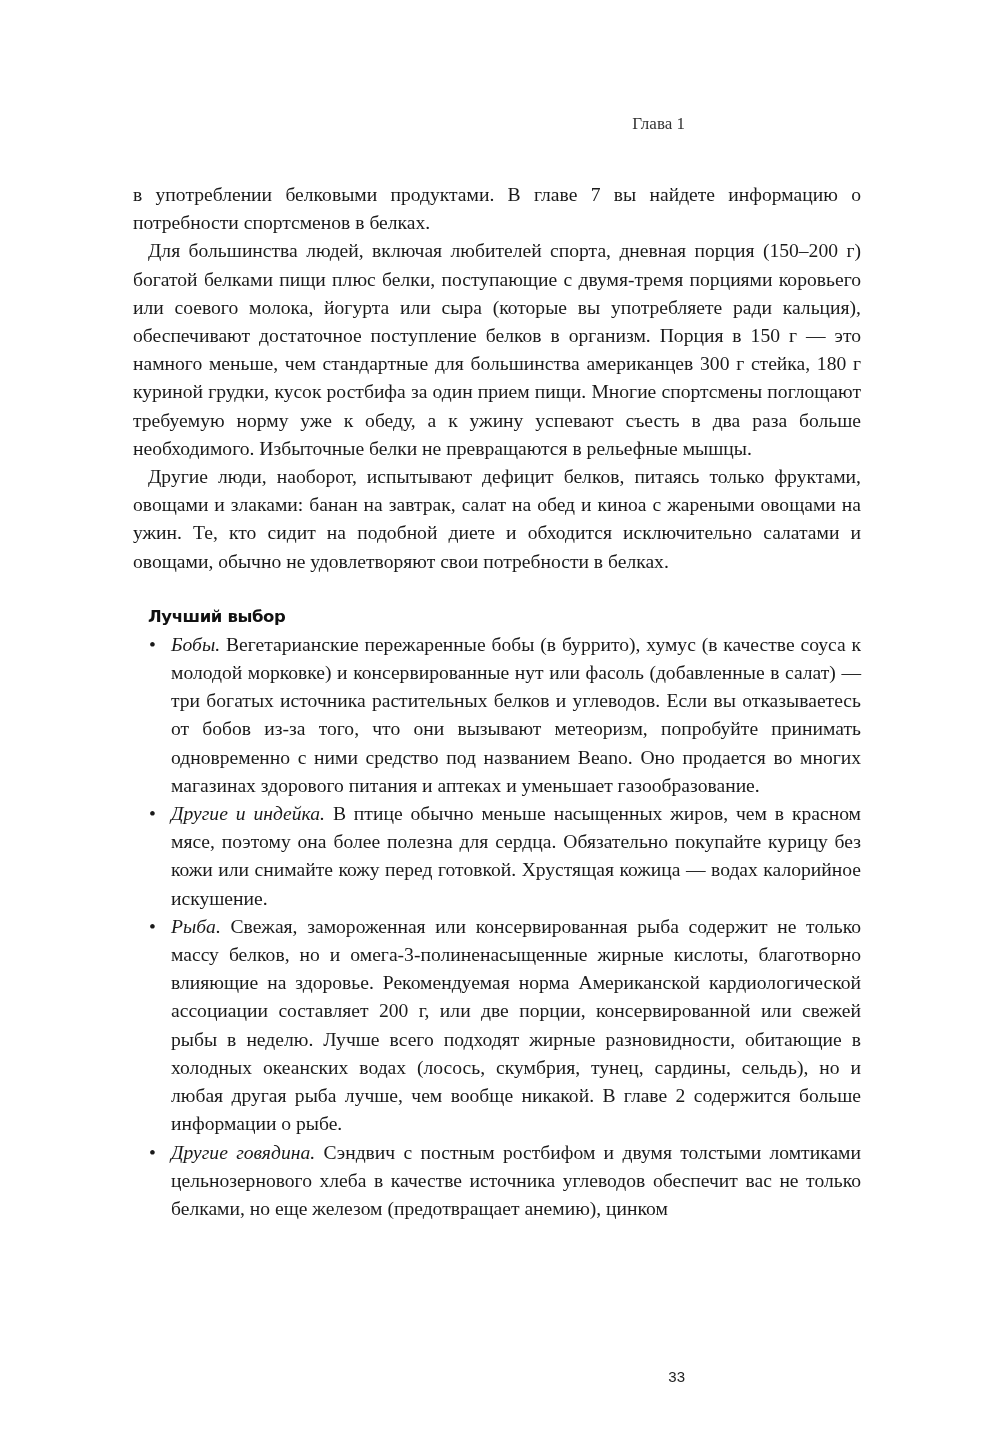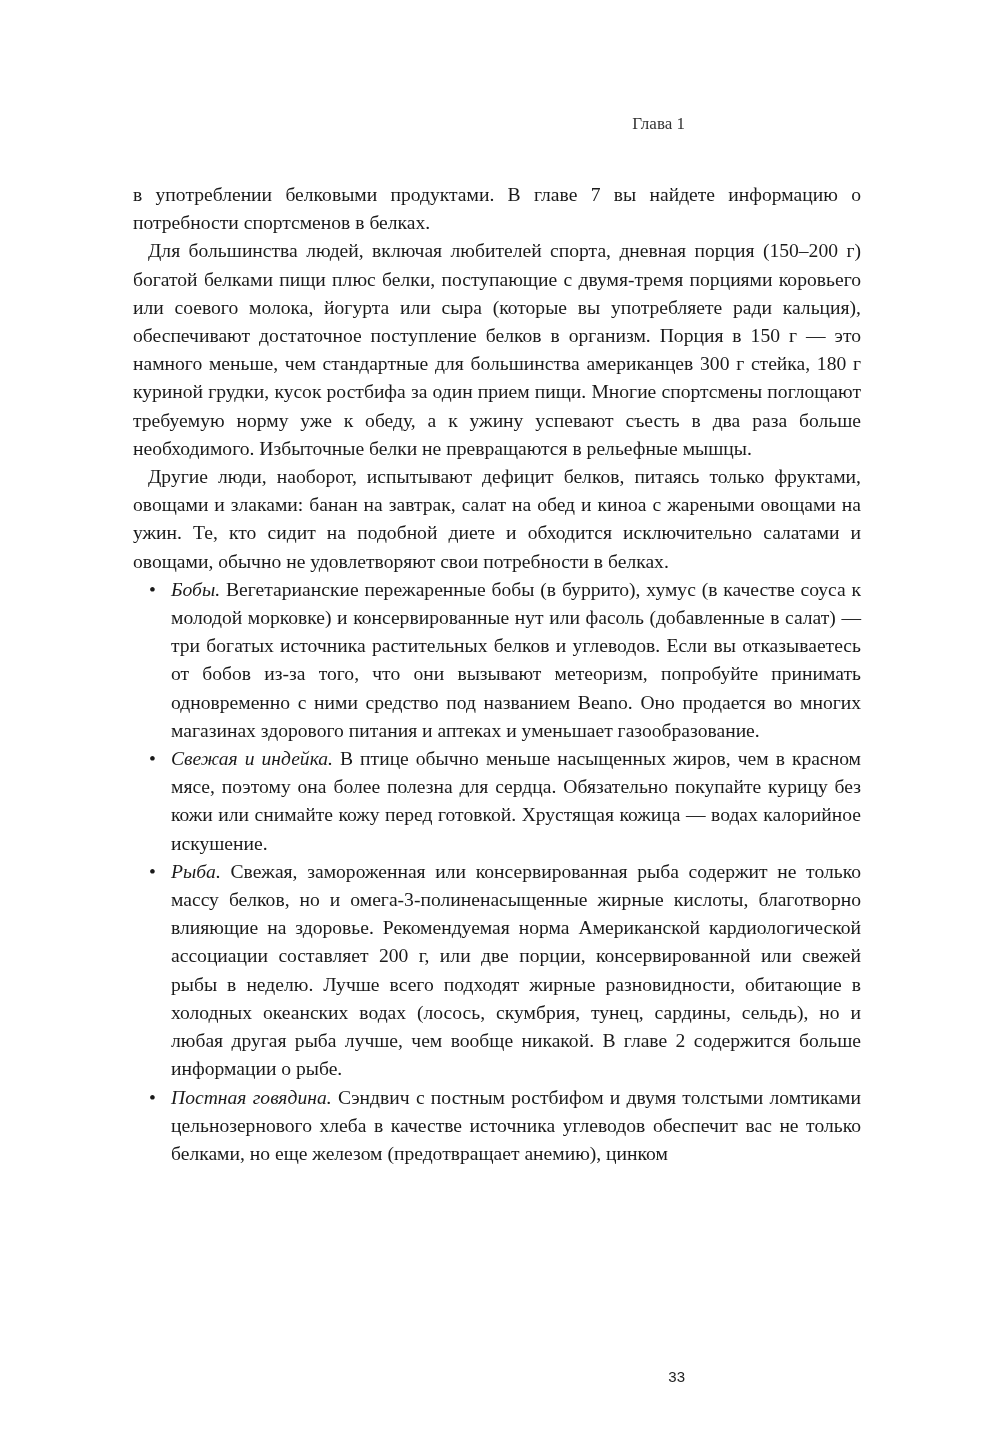--- a/index.html
+++ b/index.html
@@ -109,6 +109,7 @@
     <p class="indent">Для большинства людей, включая любителей спорта, дневная порция (150–200 г) богатой белками пищи плюс белки, поступающие с двумя-тремя порциями коровьего или соевого молока, йогурта или сыра (которые вы употребляете ради кальция), обеспечивают достаточное поступление белков в организм. Порция в 150 г — это намного меньше, чем стандартные для большинства американцев 300 г стейка, 180 г куриной грудки, кусок ростбифа за один прием пищи. Многие спортсмены поглощают требуемую норму уже к обеду, а к ужину успевают съесть в два раза больше необходимого. Избыточные белки не превращаются в рельефные мышцы.</p>
     <p class="indent">Другие люди, наоборот, испытывают дефицит белков, питаясь только фруктами, овощами и злаками: банан на завтрак, салат на обед и киноа с жареными овощами на ужин. Те, кто сидит на подобной диете и обходится исключительно салатами и овощами, обычно не удовлетворяют свои потребности в белках.</p>
 
+    <h3 class="section-heading">Лучший выбор</h3>
 
     <ul class="bullets">
       <li>

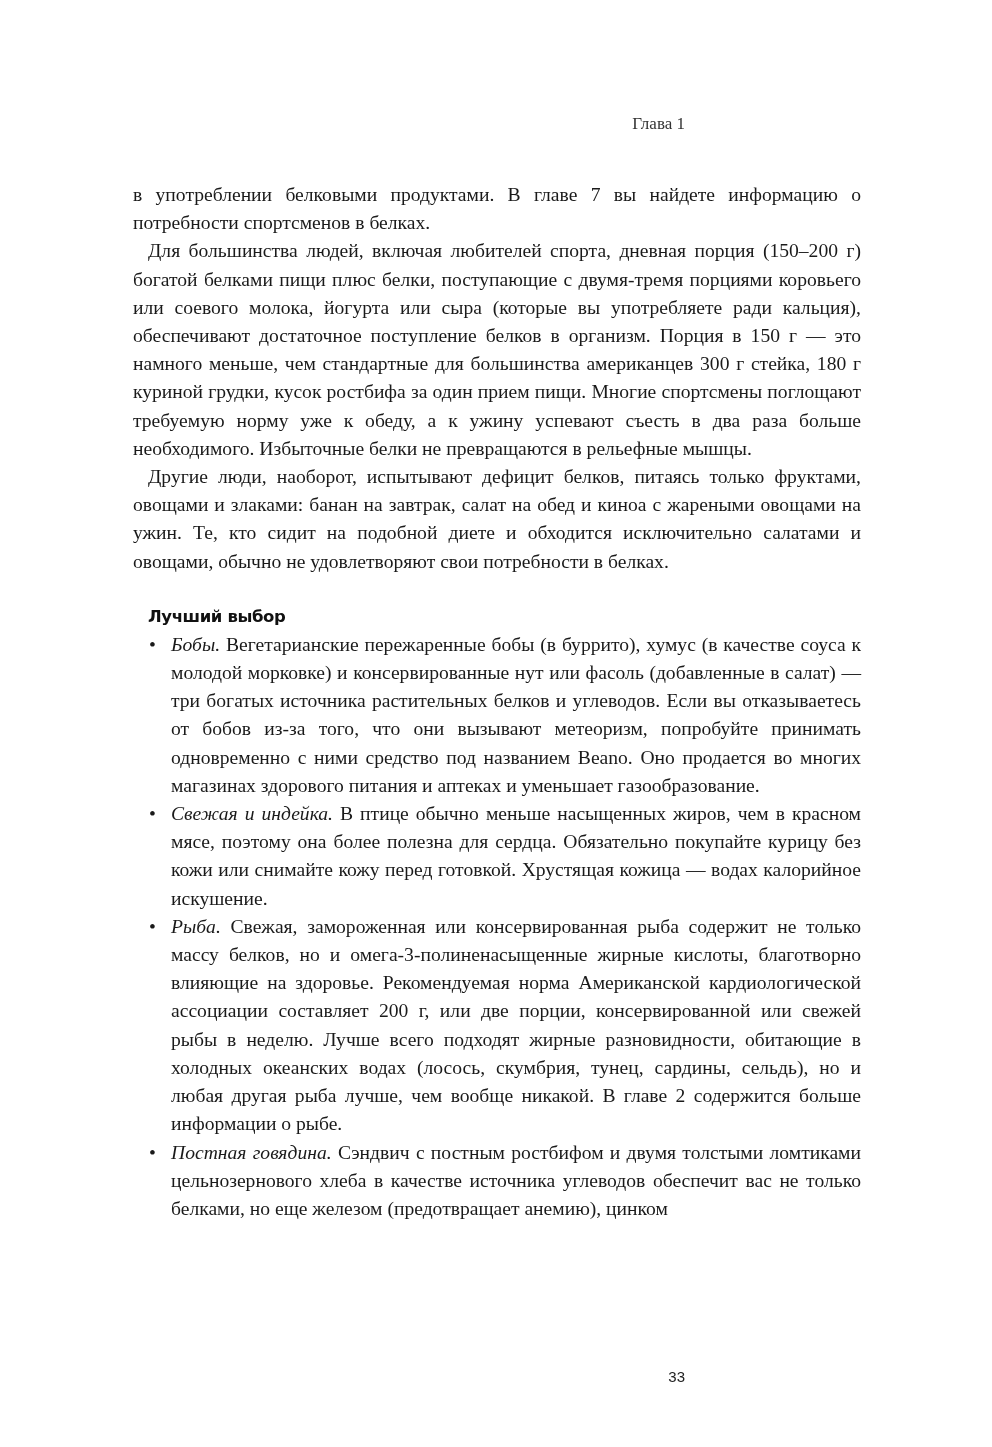--- a/index.html
+++ b/index.html
@@ -116,7 +116,7 @@
         <span class="bullet">•</span><em>Бобы.</em><span> Вегетарианские пережаренные бобы (в буррито), хумус (в качестве соуса к молодой морковке) и консервированные нут или фасоль (добавленные в салат) — три богатых источника растительных белков и углеводов. Если вы отказываетесь от бобов из-за того, что они вызывают метеоризм, попробуйте принимать одновременно с ними средство под названием Beano. Оно продается во многих магазинах здорового питания и аптеках и уменьшает газообразование.</span>
       </li>
       <li>
-        <span class="bullet">•</span><em>Свежая и индейка.</em><span> В птице обычно меньше насыщенных жиров, чем в красном мясе, поэтому она более полезна для сердца. Обязательно покупайте курицу без кожи или снимайте кожу перед готовкой. Хрустящая кожица — водах калорийное искушение.</span>
+        <span class="bullet">•</span><em>Другие и индейка.</em><span> В птице обычно меньше насыщенных жиров, чем в красном мясе, поэтому она более полезна для сердца. Обязательно покупайте курицу без кожи или снимайте кожу перед готовкой. Хрустящая кожица — водах калорийное искушение.</span>
       </li>
       <li>
         <span class="bullet">•</span><em>Рыба.</em><span> Свежая, замороженная или консервированная рыба содержит не только массу белков, но и омега-3-полиненасыщенные жирные кислоты, благотворно влияющие на здоровье. Рекомендуемая норма Американской кардиологической ассоциации составляет 200 г, или две порции, консервированной или свежей рыбы в неделю. Лучше всего подходят жирные разновидности, обитающие в холодных океанских водах (лосось, скумбрия, тунец, сардины, сельдь), но и любая другая рыба лучше, чем вообще никакой. В главе 2 содержится больше информации о рыбе.</span>

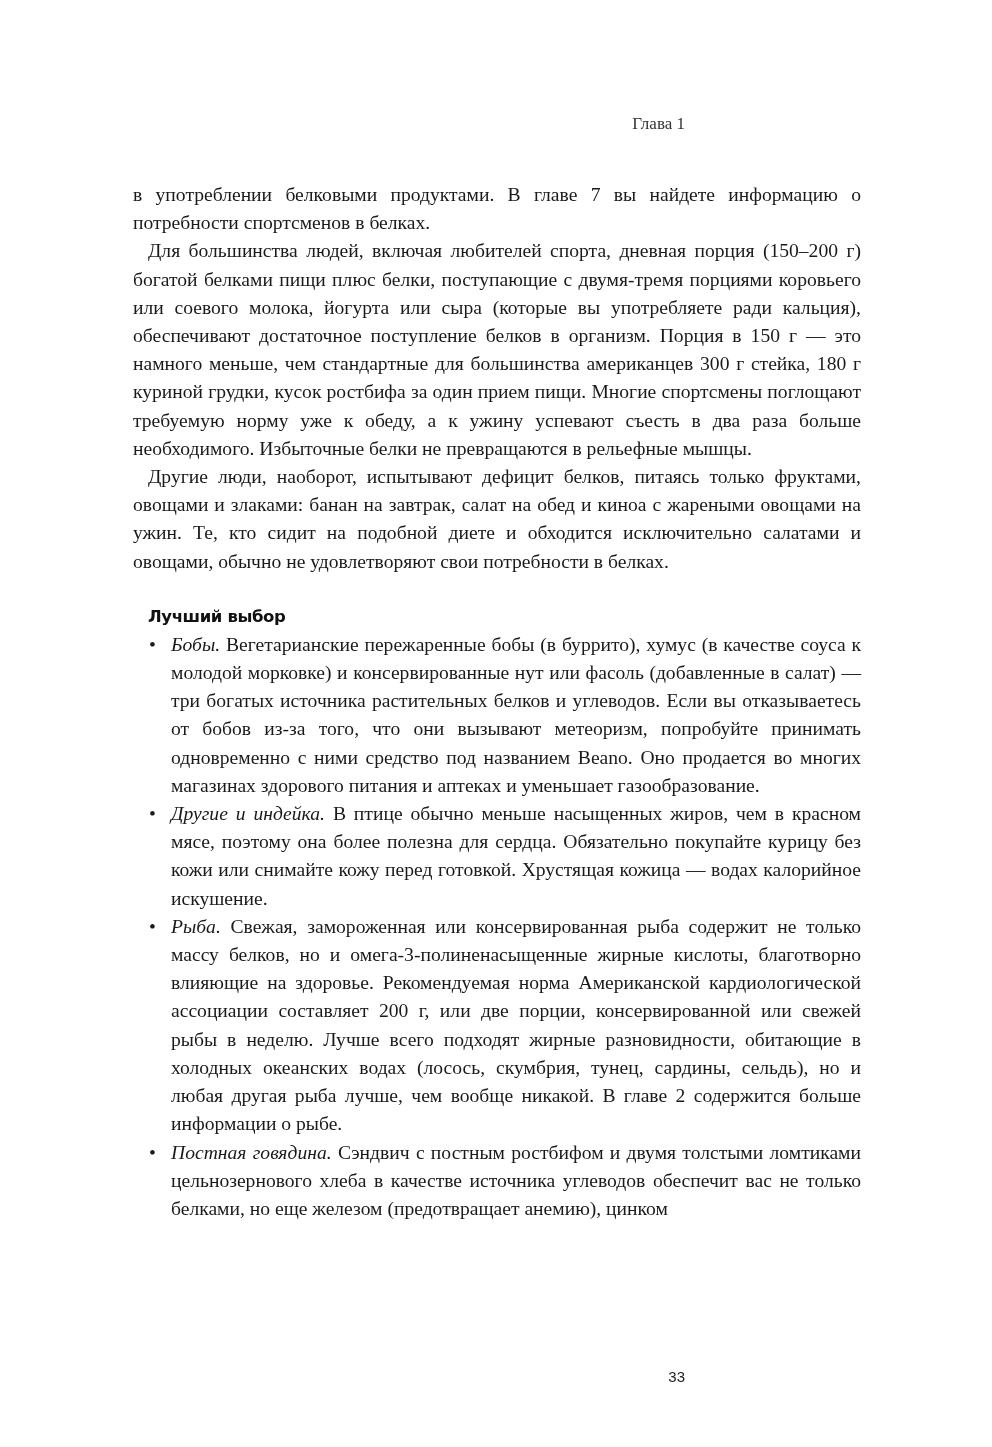--- a/index.html
+++ b/index.html
@@ -122,7 +122,7 @@
         <span class="bullet">•</span><em>Рыба.</em><span> Свежая, замороженная или консервированная рыба содержит не только массу белков, но и омега-3-полиненасыщенные жирные кислоты, благотворно влияющие на здоровье. Рекомендуемая норма Американской кардиологической ассоциации составляет 200 г, или две порции, консервированной или свежей рыбы в неделю. Лучше всего подходят жирные разновидности, обитающие в холодных океанских водах (лосось, скумбрия, тунец, сардины, сельдь), но и любая другая рыба лучше, чем вообще никакой. В главе 2 содержится больше информации о рыбе.</span>
       </li>
       <li>
-        <span class="bullet">•</span><em>Постная говядина.</em><span> Сэндвич с постным ростбифом и двумя толстыми ломтиками цельнозернового хлеба в качестве источника углеводов обеспечит вас не только белками, но еще железом (предотвращает анемию), цинком</span>
+        <span class="bullet">•</span><em>Другие говядина.</em><span> Сэндвич с постным ростбифом и двумя толстыми ломтиками цельнозернового хлеба в качестве источника углеводов обеспечит вас не только белками, но еще железом (предотвращает анемию), цинком</span>
       </li>
     </ul>
   </div>

